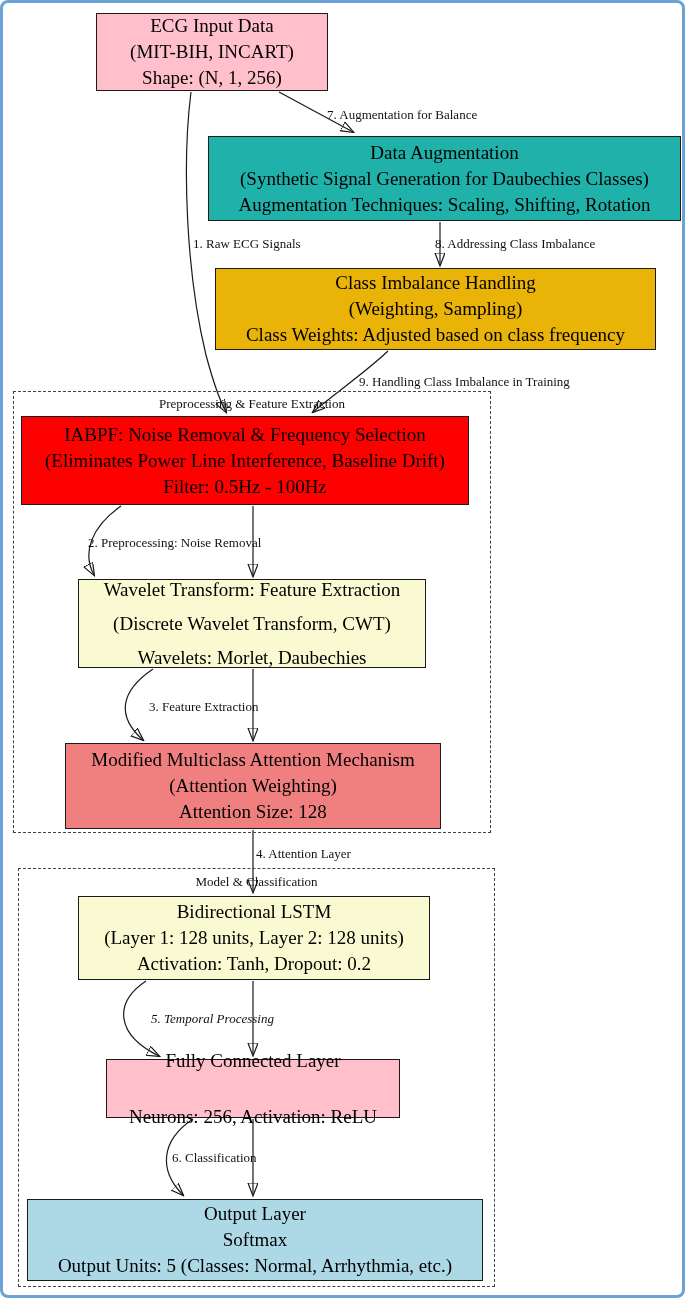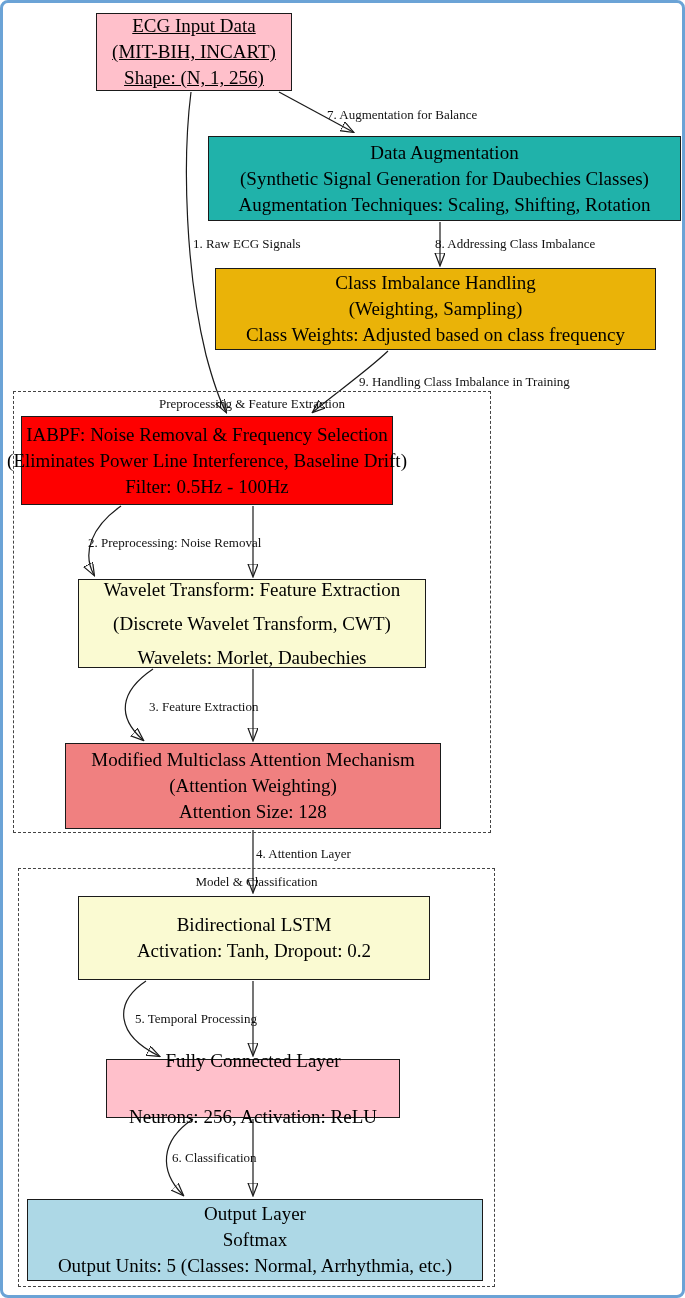--- a/index.html
+++ b/index.html
@@ -71,7 +71,7 @@
     <div class="cluster-label" style="top:5px;">Model &amp; Classification</div>
   </div>
 
-  <div class="node" style="left:93px;top:10px;width:196px;height:78px;background:#ffc0cb;text-decoration:underline;">
+  <div class="node" style="left:93px;top:10px;width:232px;height:78px;background:#ffc0cb;">
     <div>ECG Input Data</div>
     <div>(MIT-BIH, INCART)</div>
     <div>Shape: (N, 1, 256)</div>

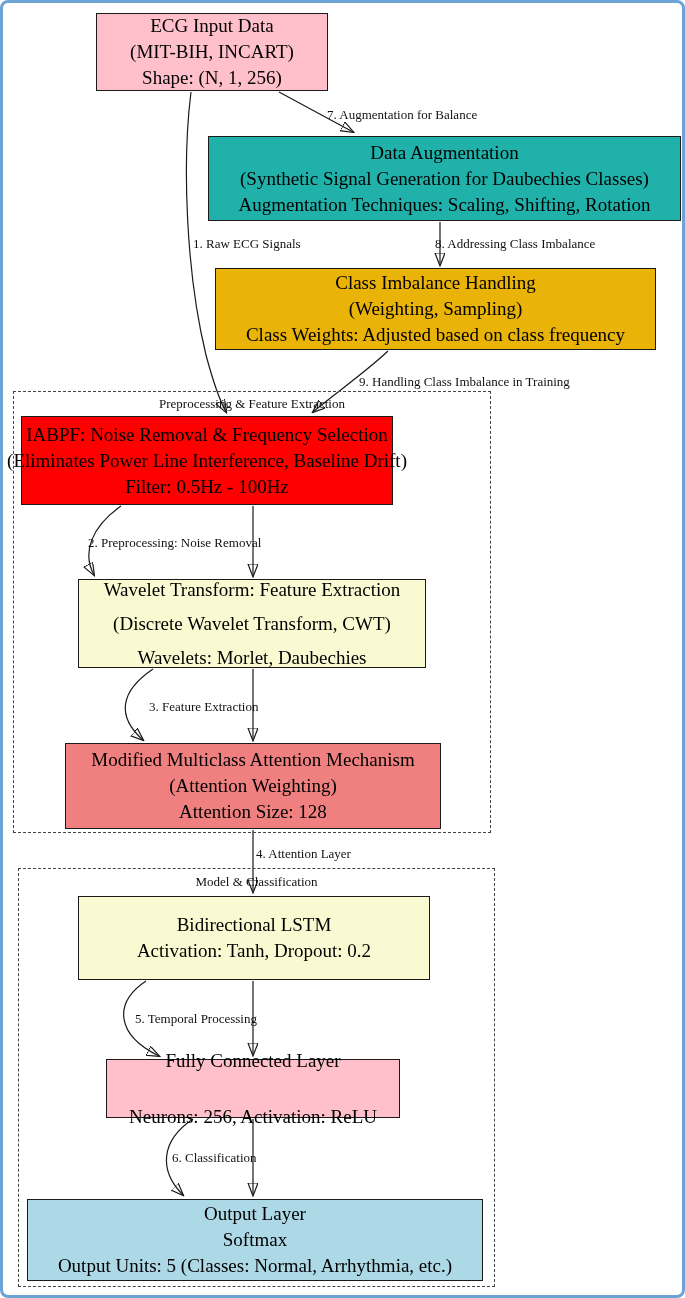--- a/index.html
+++ b/index.html
@@ -89,7 +89,7 @@
     <div>Class Weights: Adjusted based on class frequency</div>
   </div>
 
-  <div class="node" style="left:18px;top:413px;width:372px;height:89px;background:#fe0000;">
+  <div class="node" style="left:18px;top:413px;width:448px;height:89px;background:#fe0000;">
     <div>IABPF: Noise Removal &amp; Frequency Selection</div>
     <div>(Eliminates Power Line Interference, Baseline Drift)</div>
     <div>Filter: 0.5Hz - 100Hz</div>

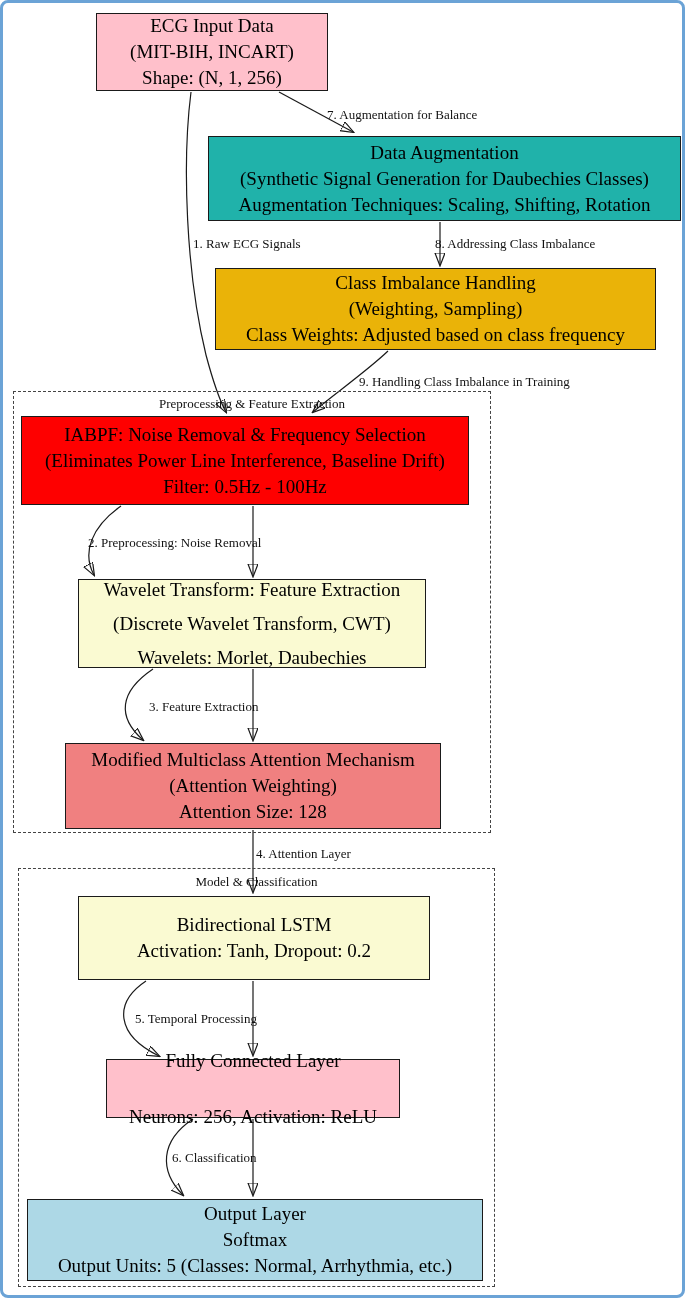--- a/index.html
+++ b/index.html
@@ -109,6 +109,7 @@
 
   <div class="node" style="left:75px;top:893px;width:352px;height:84px;background:#fafad2;">
     <div>Bidirectional LSTM</div>
+    <div>(Layer 1: 128 units, Layer 2: 128 units)</div>
     <div>Activation: Tanh, Dropout: 0.2</div>
   </div>
 

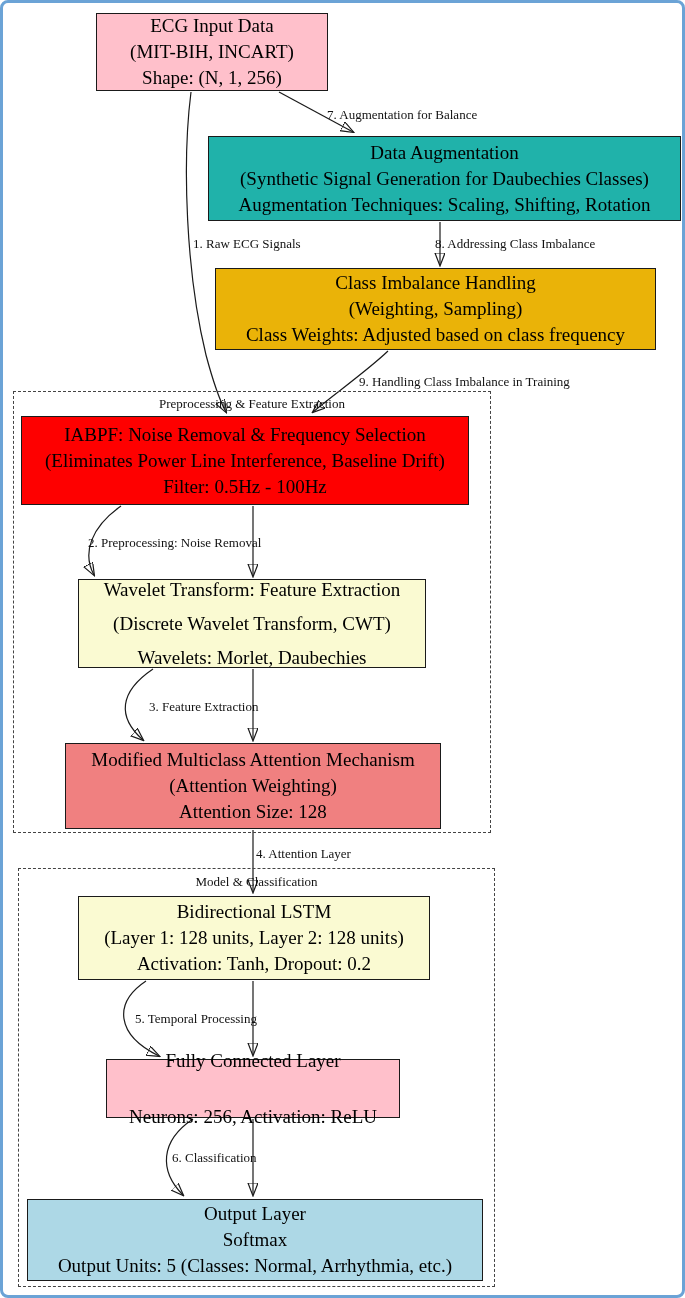--- a/index.html
+++ b/index.html
@@ -128,7 +128,7 @@
   <div class="edge-label" style="left:85px;top:532px;">2. Preprocessing: Noise Removal</div>
   <div class="edge-label" style="left:146px;top:696px;">3. Feature Extraction</div>
   <div class="edge-label" style="left:253px;top:843px;">4. Attention Layer</div>
-  <div class="edge-label" style="left:132px;top:1008px;">5. Temporal Processing</div>
+  <div class="edge-label" style="left:148px;top:1008px;font-style:italic;">5. Temporal Processing</div>
   <div class="edge-label" style="left:169px;top:1147px;">6. Classification</div>
   <div class="edge-label" style="left:324px;top:104px;">7. Augmentation for Balance</div>
   <div class="edge-label" style="left:432px;top:233px;">8. Addressing Class Imbalance</div>

